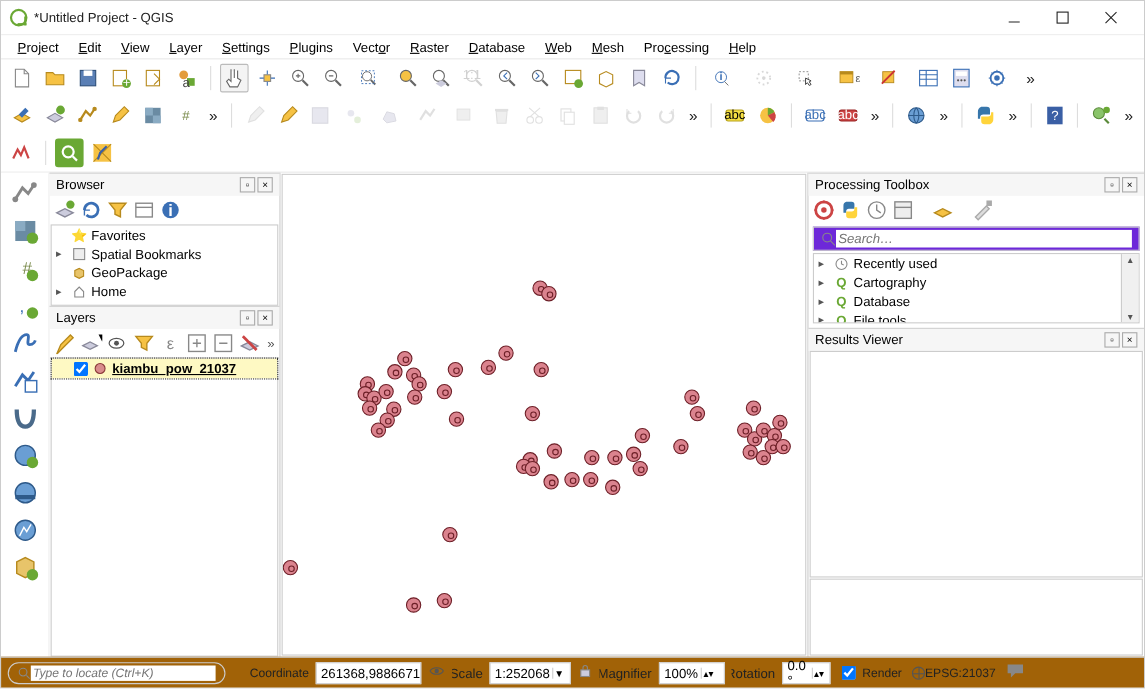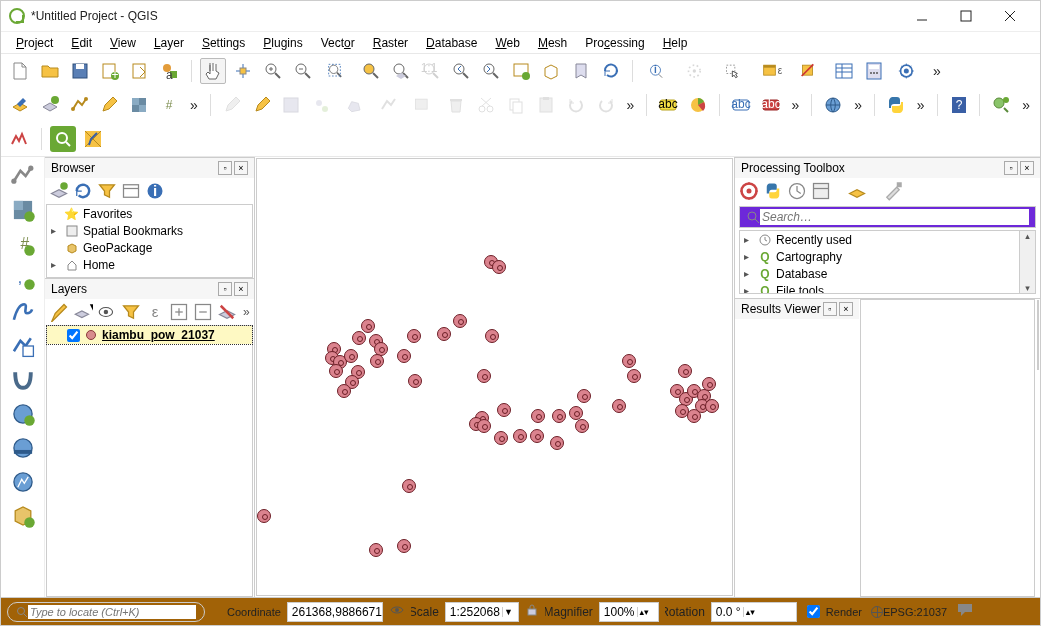--- a/index.html
+++ b/index.html
@@ -54,7 +54,7 @@
 .proclist { border:1px solid #ccc; margin:0 4px 4px 4px; height:64px; overflow:hidden; position:relative; background:#fff;}
 .proclist .scrollbar { position:absolute; right:0; top:0; bottom:0; width:16px; background:#f0f0f0; border-left:1px solid #ccc; display:flex; flex-direction:column; align-items:center; justify-content:space-between;}
 .proclist .scrollbar .arr{ font-size:9px; color:#555;}
-.results-area { flex:1; display:flex; flex-direction:row; }
+.results-area { flex:1; display:flex; flex-direction:column; }
 .results-box { flex:1; border:1px solid #ccc; margin:0 1px; background:#fff;}
 .results-secondary { height:70px; border:1px solid #ccc; margin:1px; background:#fff;}
 

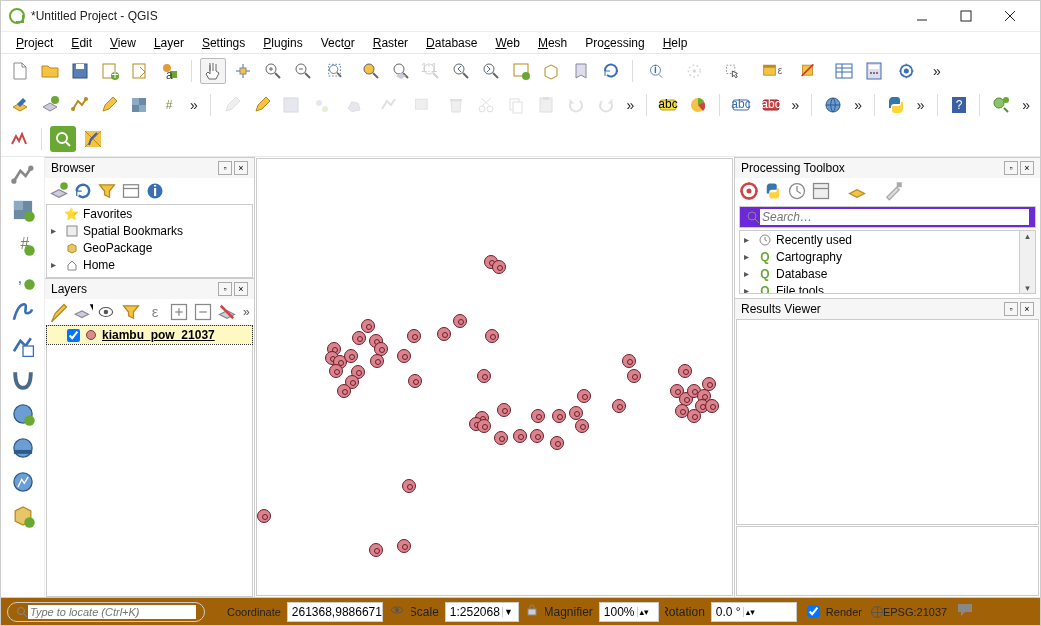--- a/index.html
+++ b/index.html
@@ -903,7 +903,7 @@
         <span class="dd">▴▾</span>
       </div>
     <span class="lbl" style="overflow:hidden;max-width:40px;direction:rtl"><span>Rotation</span></span>
-    <div class="box" style="width:86px">
+    <div class="box" style="width:44px">
         <span>0.0 °</span>
         <span class="dd">▴▾</span>
       </div>

